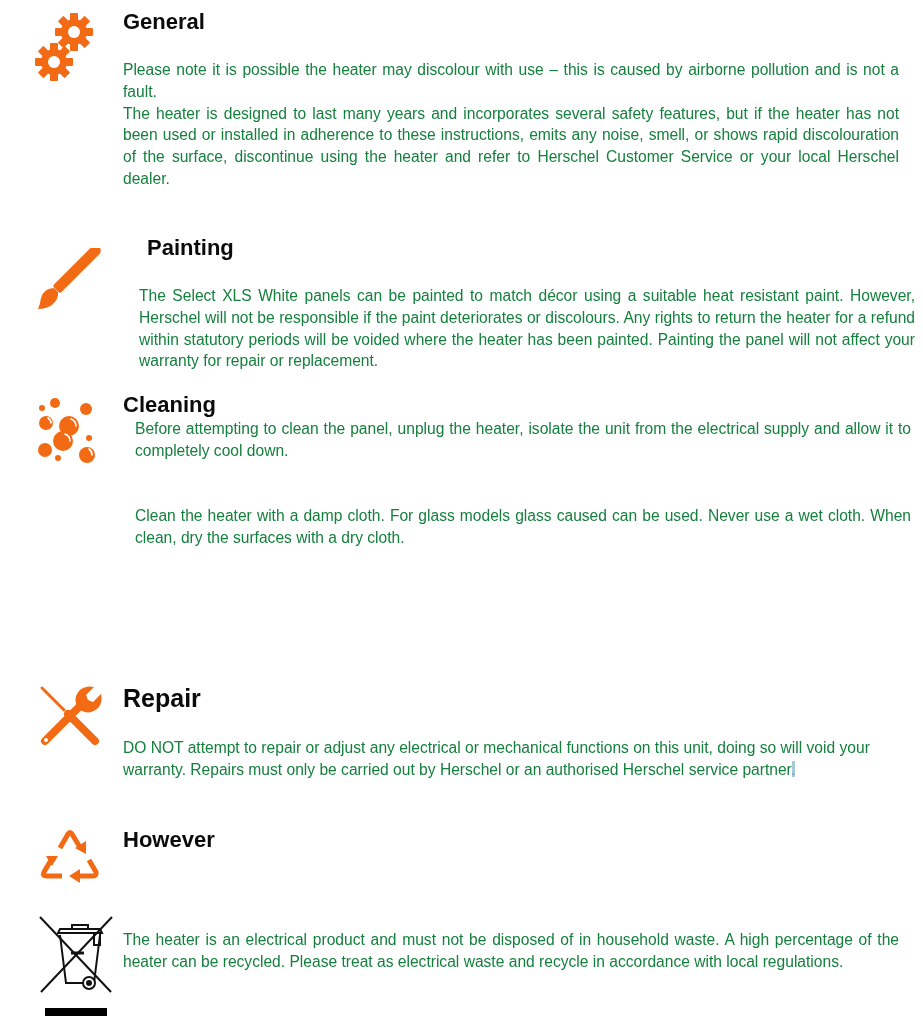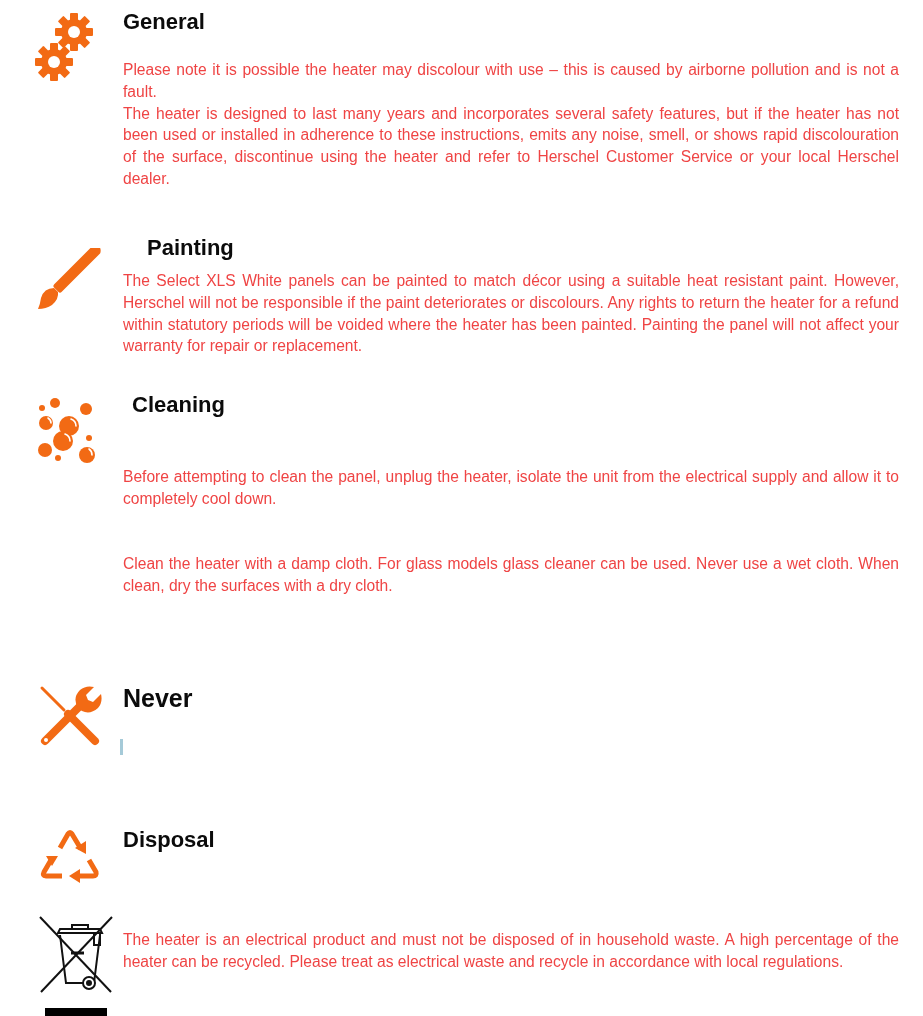--- a/index.html
+++ b/index.html
@@ -18,7 +18,7 @@
   .heading.big { font-size: 25px; }
   .body {
     position: absolute; left: 123px; width: 776px;
-    font-size: 15.6px; line-height: 21.8px; color: #ef4444;
+    font-size: 15.6px; line-height: 21.8px; color: #15803d;
     text-align: justify; text-justify: inter-word;
   }
   .body p { margin: 0; }

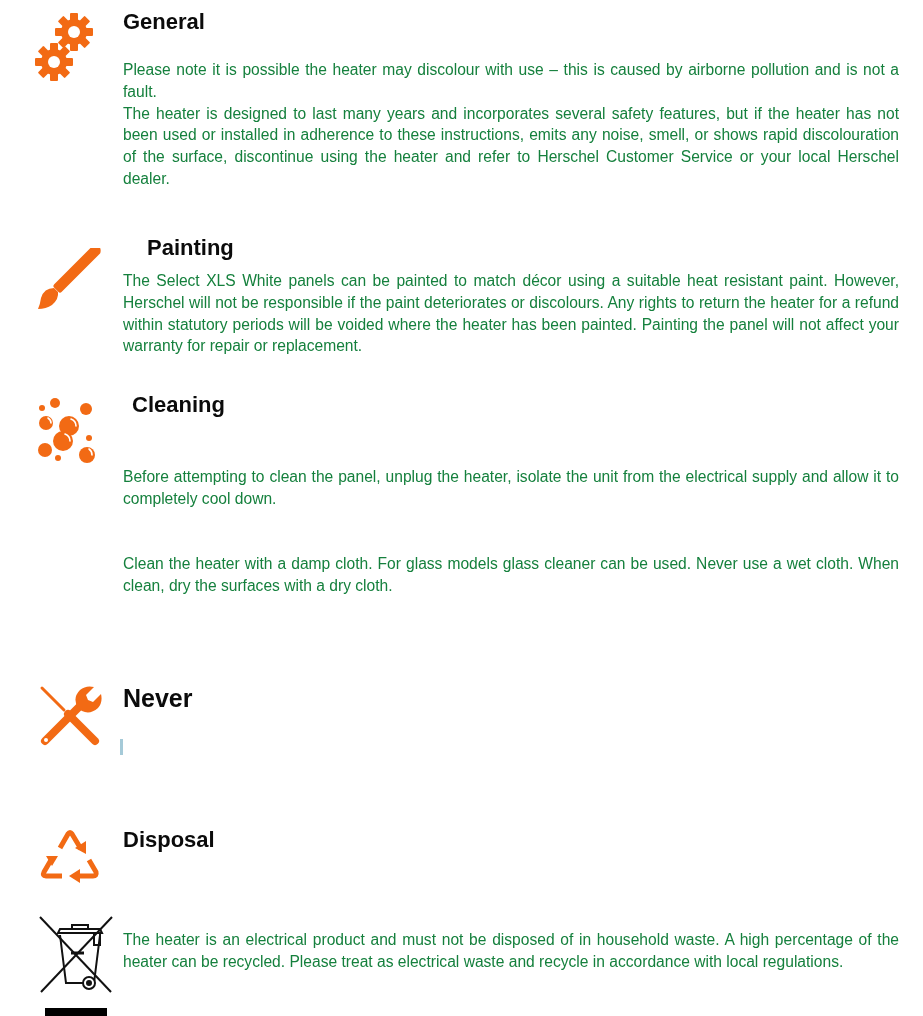--- a/index.html
+++ b/index.html
@@ -79,7 +79,7 @@
     </g>
   </svg>
   <div class="heading" style="top:235px;margin-left:24px;">Painting</div>
-  <div class="body" style="top:270px;">
+  <div class="body" style="top:285px;margin-left:16px;">
     <p>The Select XLS White panels can be painted to match décor using a suitable heat resistant paint. However, Herschel will not be responsible if the paint deteriorates or discolours.  Any rights to return the heater for a refund within statutory periods will be voided where the heater has been painted. Painting the panel will not affect your warranty for repair or replacement.</p>
   </div>
 </div>

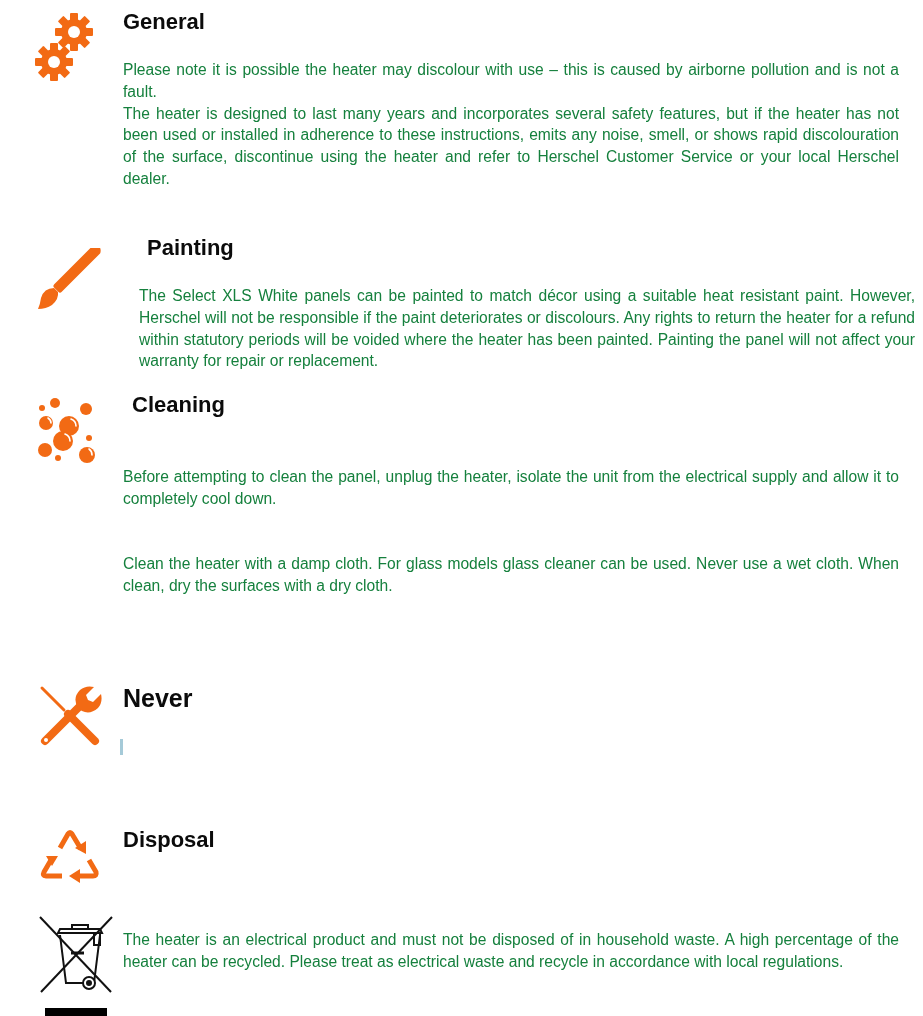--- a/index.html
+++ b/index.html
@@ -105,7 +105,7 @@
       <path d="M12 20 Q15 22 15 25"></path>
     </g>
   </svg>
-  <div class="heading" style="top:392px;margin-left:9px;">Cleaning</div>
+  <div class="heading" style="top:392px;">Cleaning</div>
   <div class="body" style="top:466px;">
     <p>Before attempting to clean the panel, unplug the heater, isolate the unit from the electrical supply and allow it to completely cool down.</p>
     <div class="gap"></div>

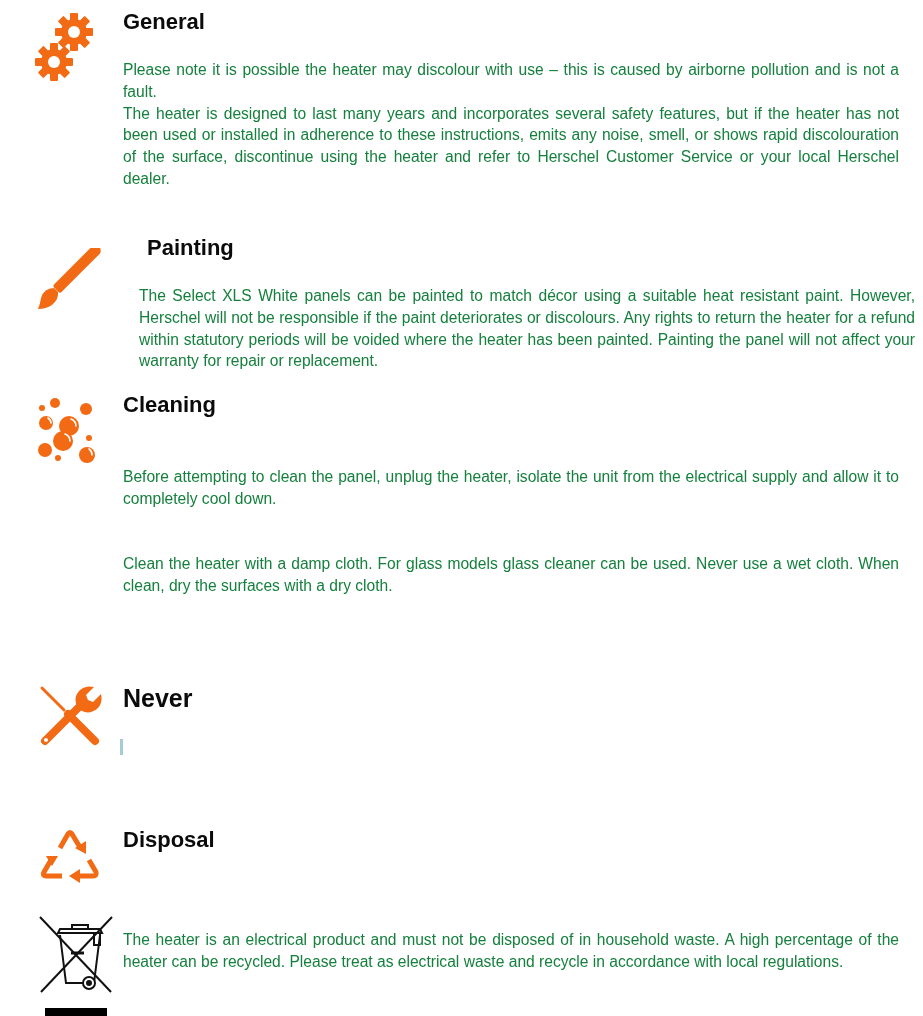--- a/index.html
+++ b/index.html
@@ -106,7 +106,7 @@
     </g>
   </svg>
   <div class="heading" style="top:392px;">Cleaning</div>
-  <div class="body" style="top:466px;">
+  <div class="body" style="top:418px;margin-left:12px;">
     <p>Before attempting to clean the panel, unplug the heater, isolate the unit from the electrical supply and allow it to completely cool down.</p>
     <div class="gap"></div>
     <div class="gap"></div>

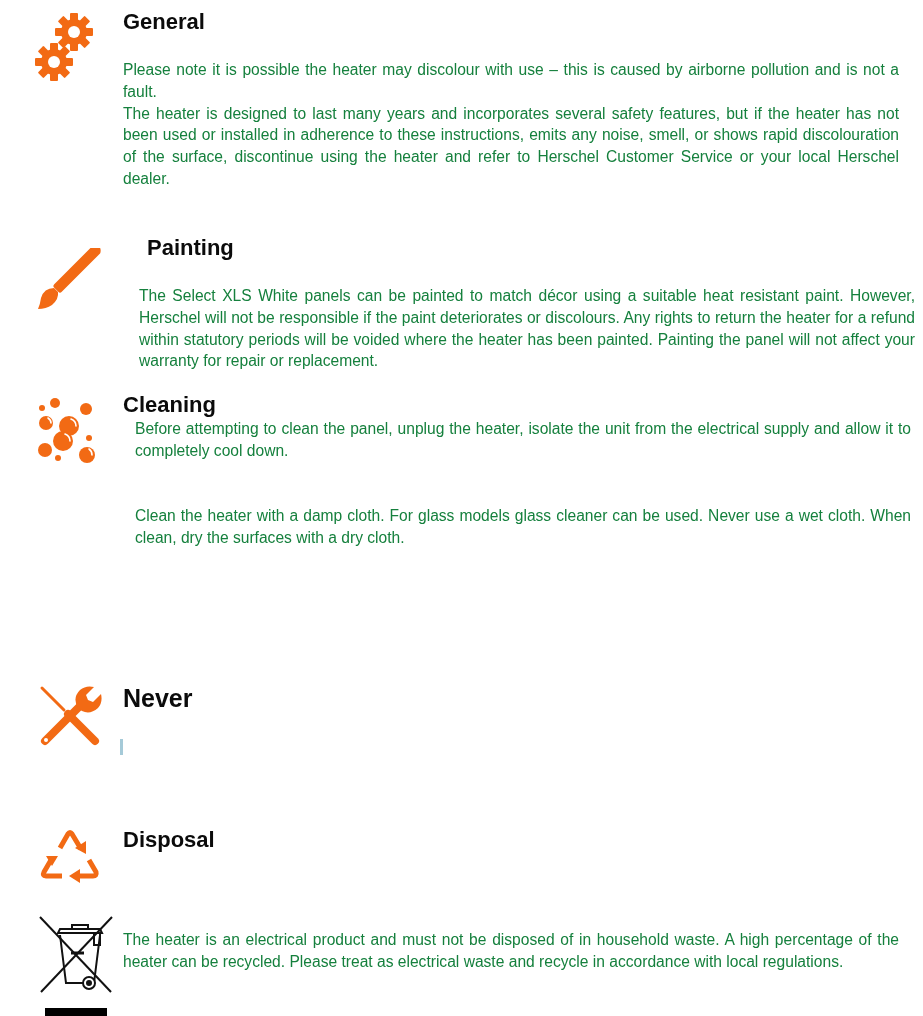--- a/index.html
+++ b/index.html
@@ -110,7 +110,7 @@
     <p>Before attempting to clean the panel, unplug the heater, isolate the unit from the electrical supply and allow it to completely cool down.</p>
     <div class="gap"></div>
     <div class="gap"></div>
-    <p>Clean the heater with a damp cloth. For glass models glass cleaner can be used. Never use a wet cloth. When clean, dry the surfaces with a dry cloth.</p>
+    <p>Clean the heater with a damp cloth. For glass models glass caused can be used. Never use a wet cloth. When clean, dry the surfaces with a dry cloth.</p>
     <div class="gap"></div>
   </div>
 </div>

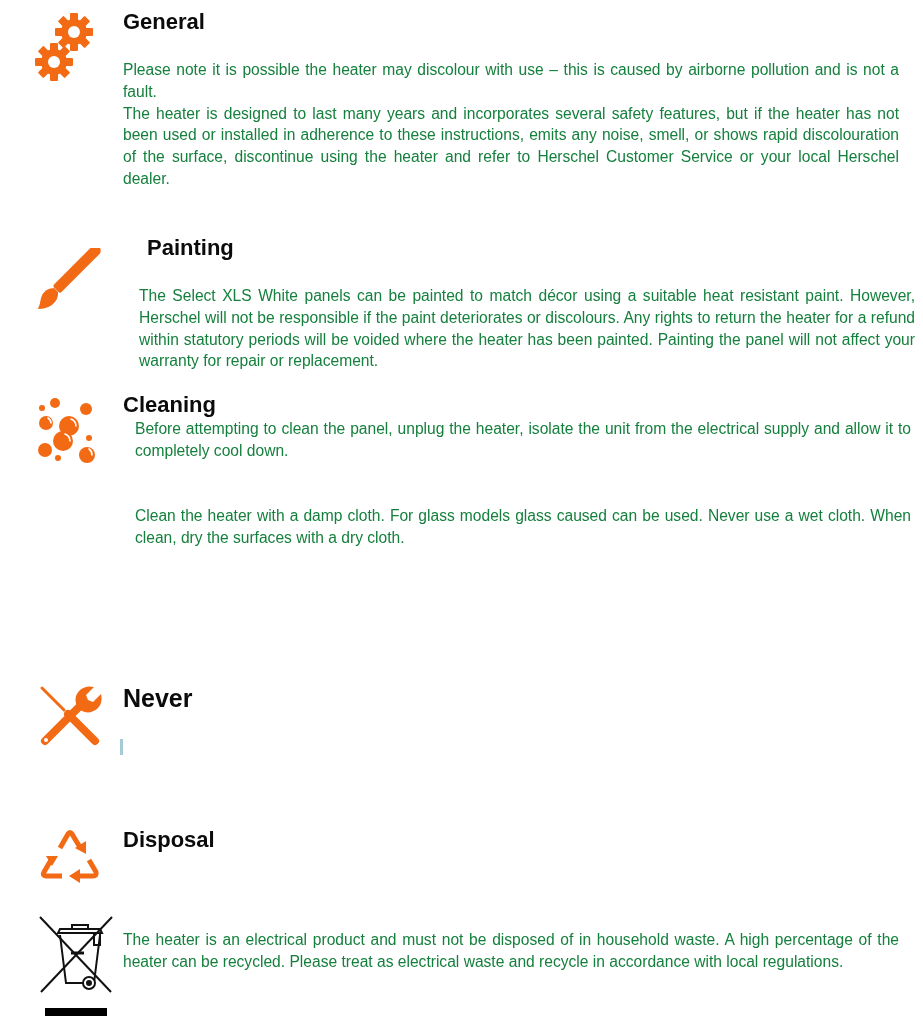--- a/index.html
+++ b/index.html
@@ -129,7 +129,7 @@
     </g>
     <circle cx="8" cy="56" r="2" fill="#fff"></circle>
   </svg>
-  <div class="heading big" style="top:685px;">Never</div>
+  <div class="heading big" style="top:685px;">Repair</div>
   <div class="body" style="top:737px;">
     <p style="text-align:left;"><span class="cursor-mark"></span></p>
   </div>

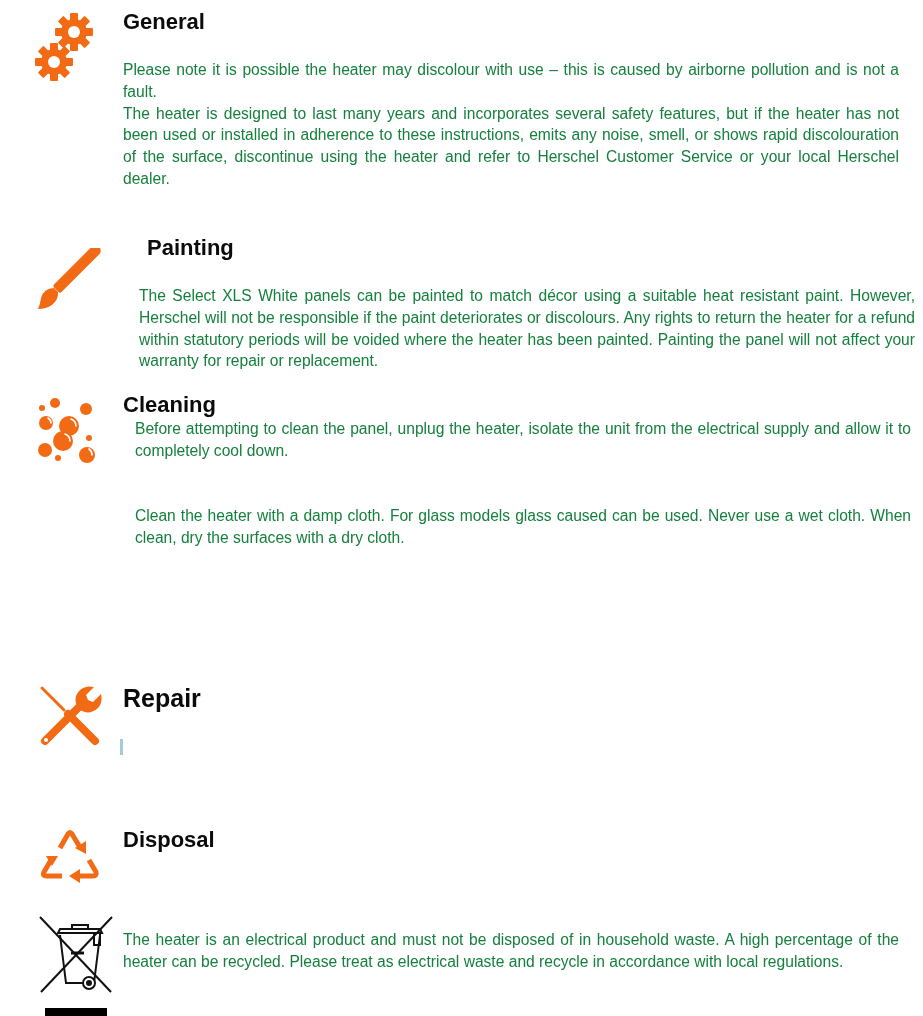--- a/index.html
+++ b/index.html
@@ -131,7 +131,7 @@
   </svg>
   <div class="heading big" style="top:685px;">Repair</div>
   <div class="body" style="top:737px;">
-    <p style="text-align:left;"><span class="cursor-mark"></span></p>
+    <p style="text-align:left;"><span>DO NOT attempt to repair or adjust any electrical or mechanical functions on this unit, doing so will void your warranty. Repairs must only be carried out by Herschel or an authorised Herschel service partner.</span><span class="cursor-mark"></span></p>
   </div>
 </div>
 

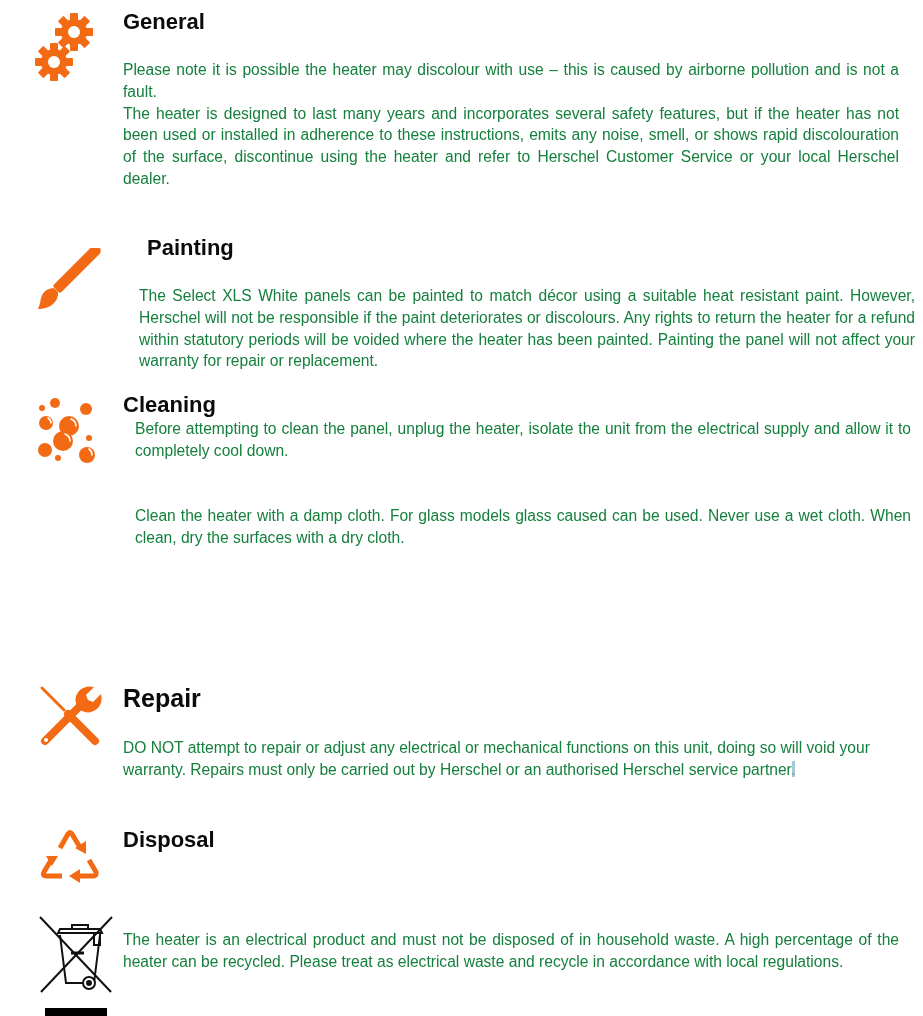--- a/index.html
+++ b/index.html
@@ -148,7 +148,7 @@
       <path d="M8 30 L20 30 L14 40 Z"></path>
     </g>
   </svg>
-  <div class="heading" style="top:827px;">Disposal</div>
+  <div class="heading" style="top:827px;">However</div>
   <div class="body" style="top:929px;">
     <p>The heater is an electrical product and must not be disposed of in household waste.  A high percentage of the heater can be recycled. Please treat as electrical waste and recycle in accordance with local regulations.</p>
   </div>

